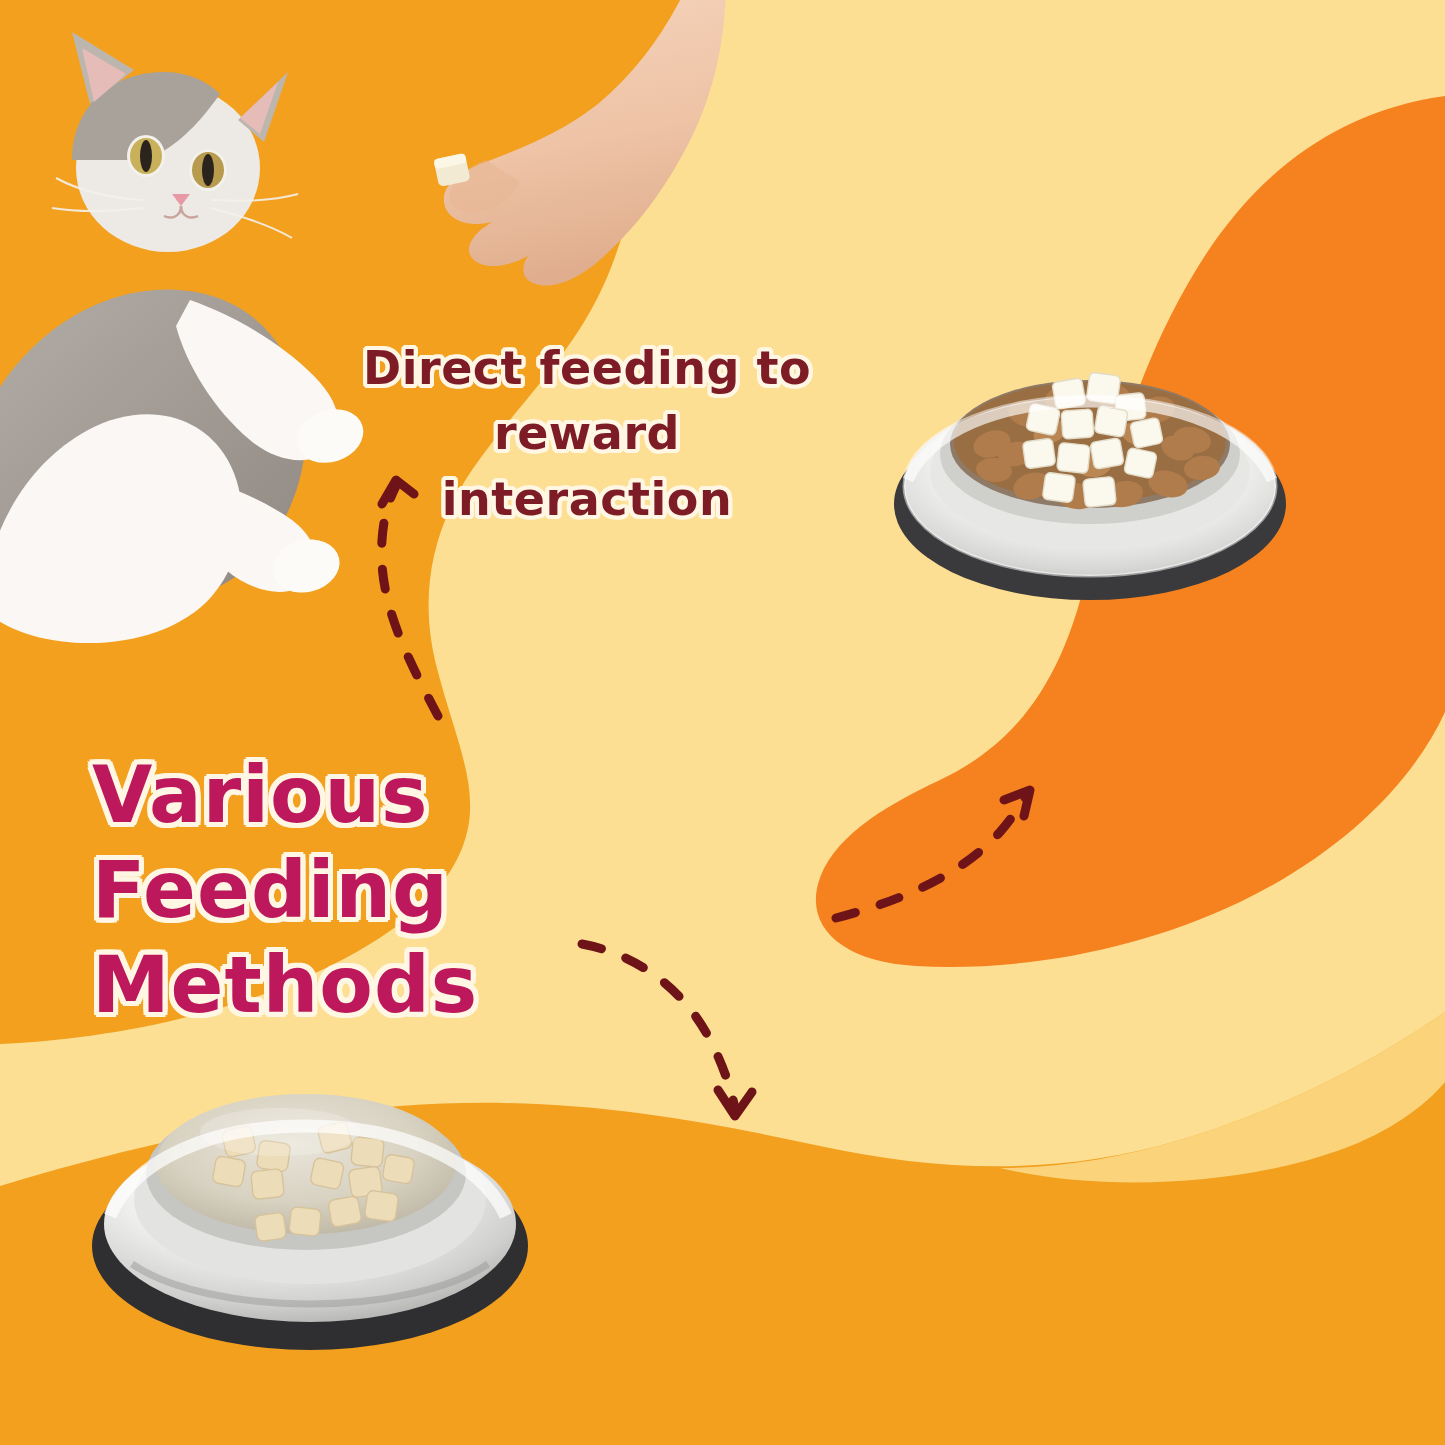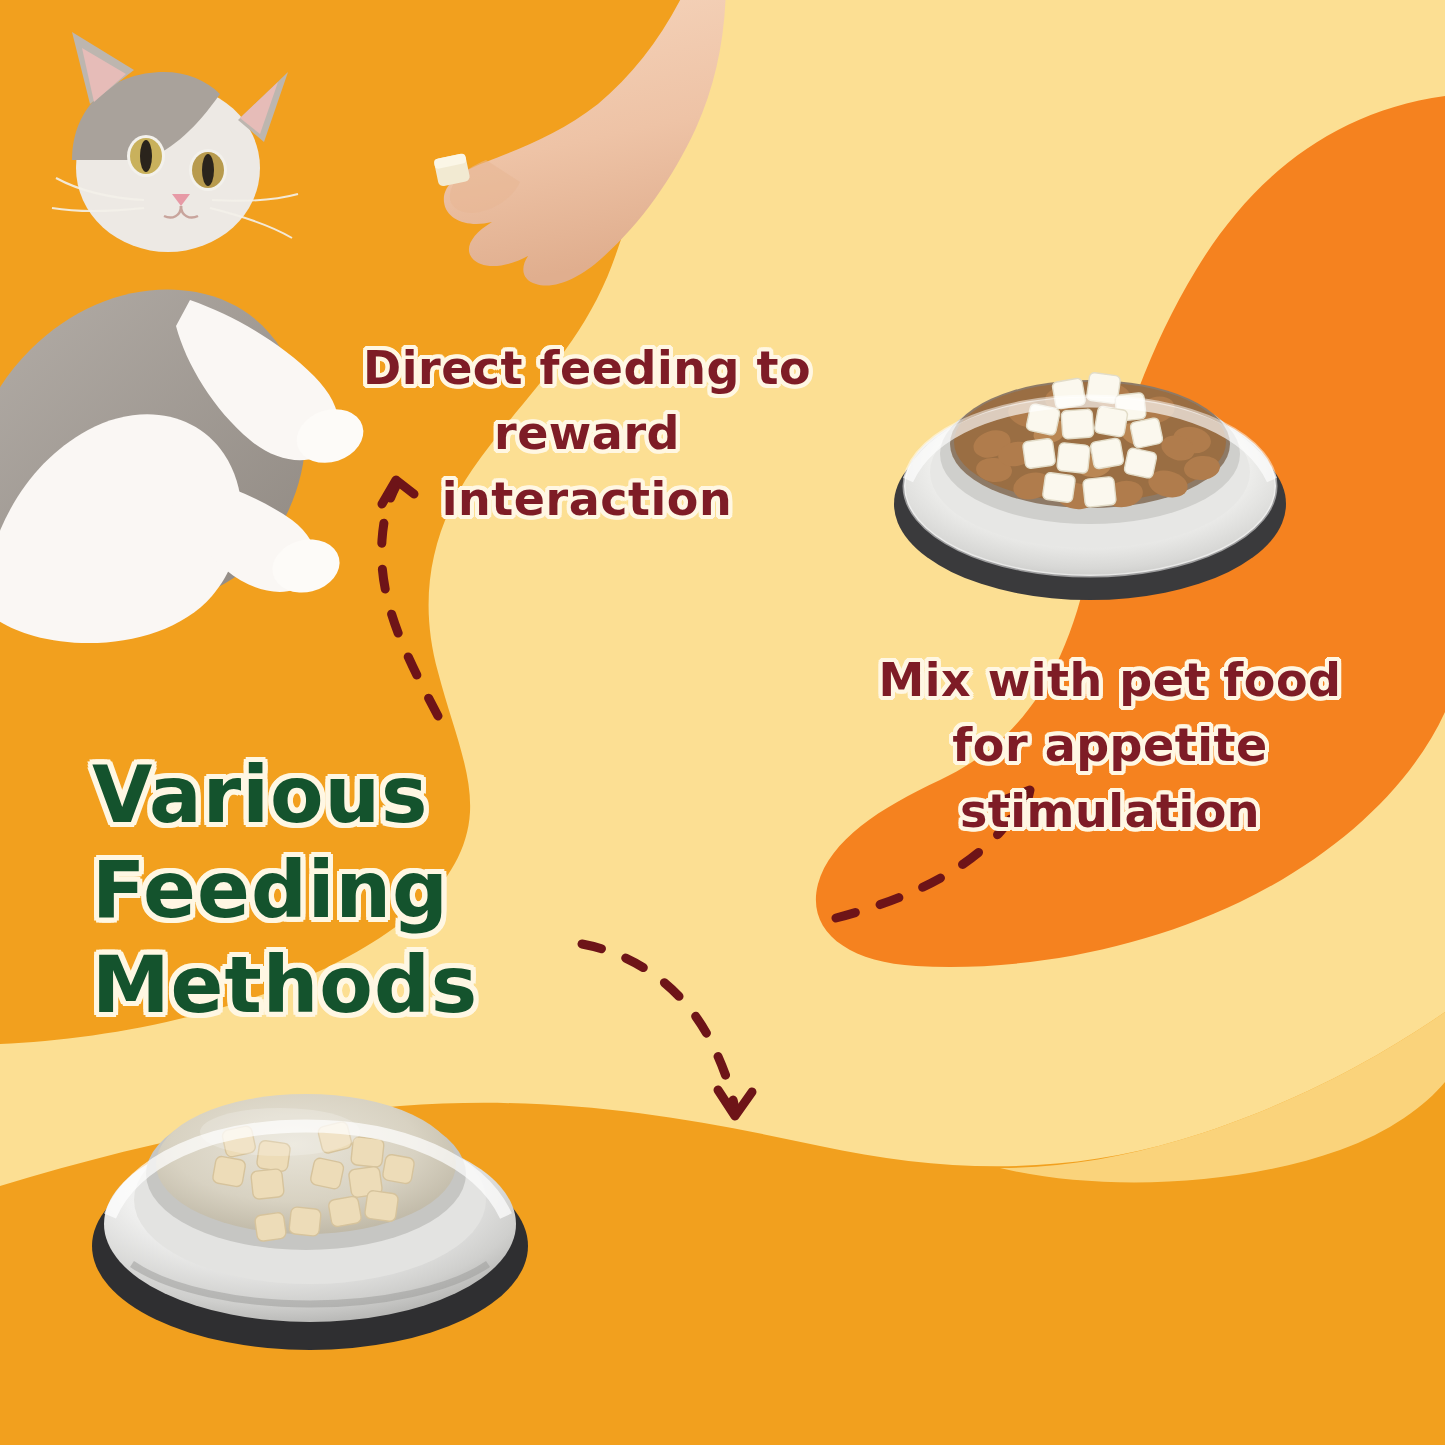--- a/index.html
+++ b/index.html
@@ -308,8 +308,6 @@
   <div class="cap" id="cap-direct">Direct feeding to
 reward interaction</div>
 
-  <div class="cap" id="cap-mix">Mix with pet food
-for appetite stimulation</div>
 
 
   <div id="headline">Various

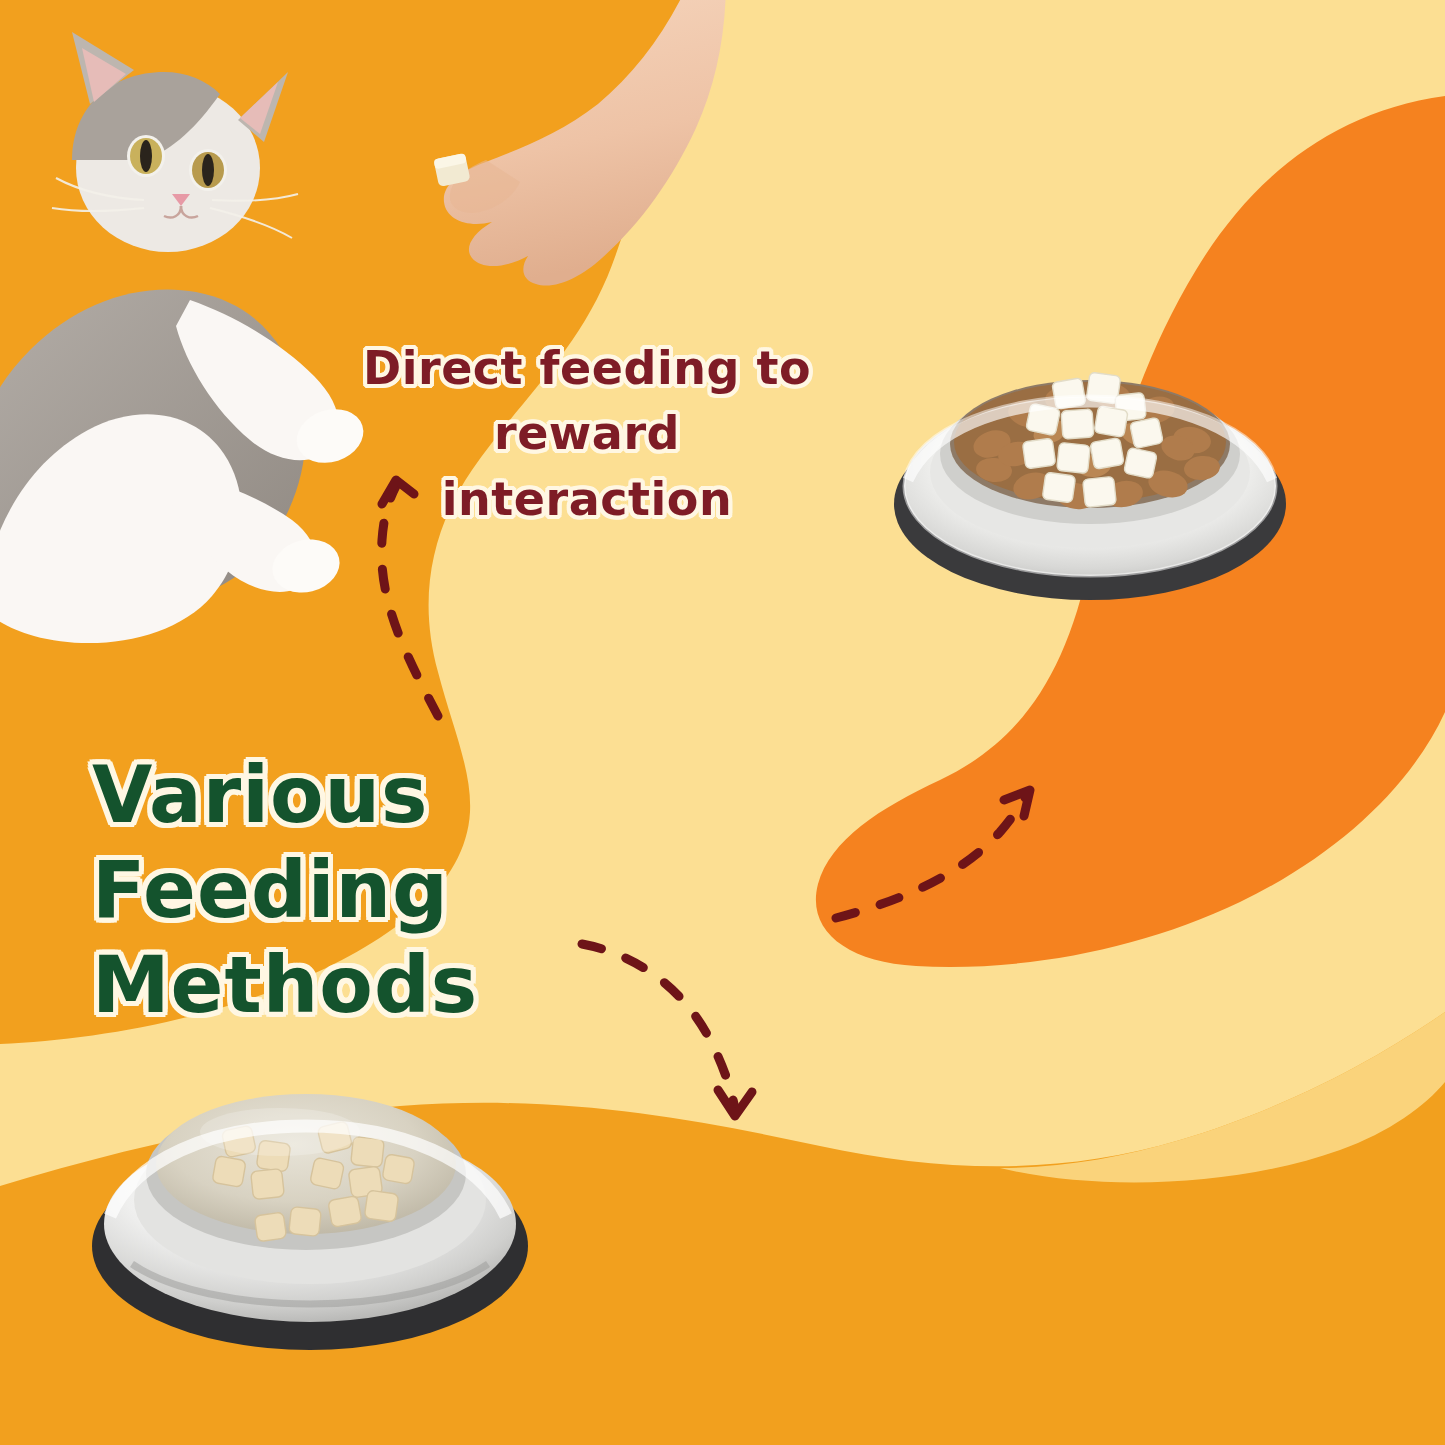--- a/index.html
+++ b/index.html
@@ -37,7 +37,7 @@
 
   #headline{
     position:absolute;left:92px;top:748px;width:760px;
-    color:#14532d;font-weight:700;font-size:78px;line-height:1.22;
+    color:#be185d;font-weight:700;font-size:78px;line-height:1.22;
     letter-spacing:1px;white-space:pre-line;text-align:left;
     text-shadow:
       -3px -3px 0 #FFF7E3,  3px -3px 0 #FFF7E3,

